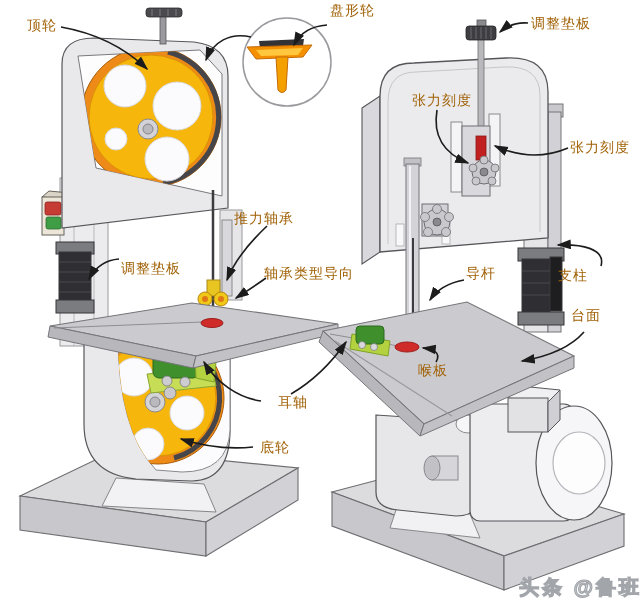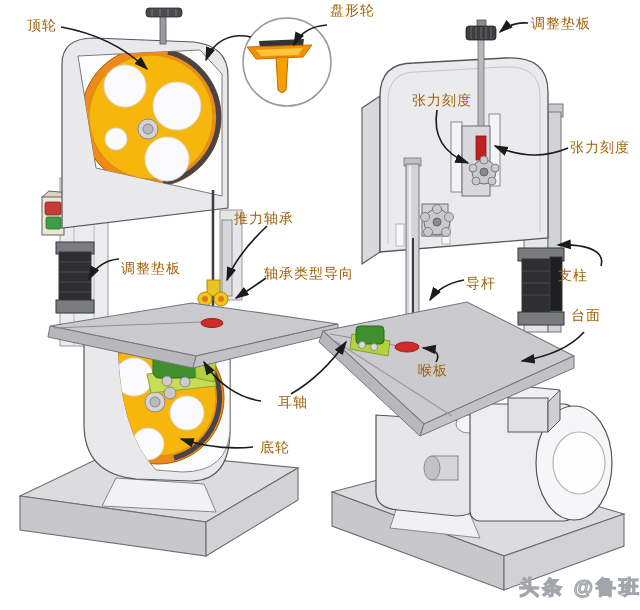--- a/index.html
+++ b/index.html
@@ -273,7 +273,7 @@
   <div class="lbl" style="left:234px;top:211px">推力轴承</div>
   <div class="lbl" style="left:264px;top:266px">轴承类型导向</div>
   <div class="lbl" style="left:121px;top:261px">调整垫板</div>
-  <div class="lbl" style="left:466px;top:276px">导杆</div>
+  <div class="lbl" style="left:466px;top:266px">导杆</div>
   <div class="lbl" style="left:558px;top:268px">支柱</div>
   <div class="lbl" style="left:571px;top:308px">台面</div>
   <div class="lbl" style="left:418px;top:363px">喉板</div>

